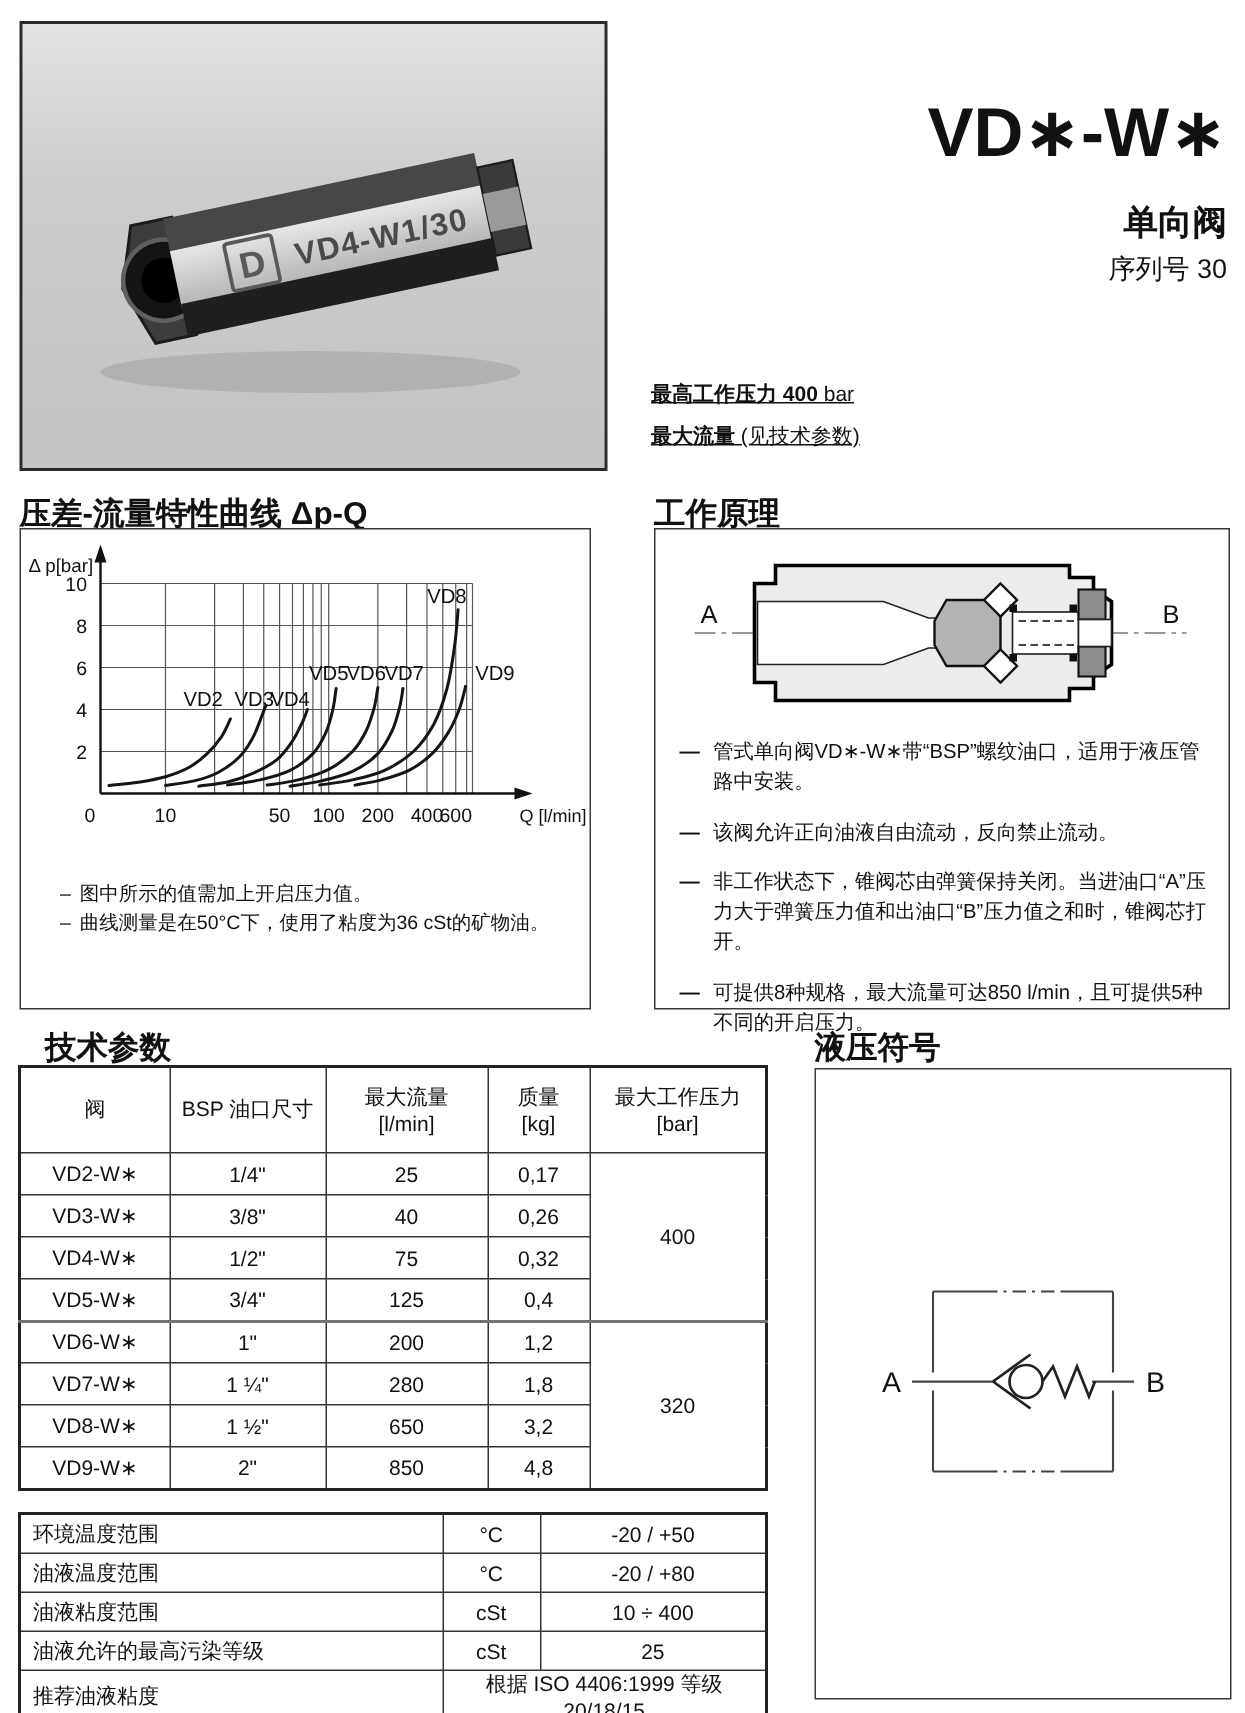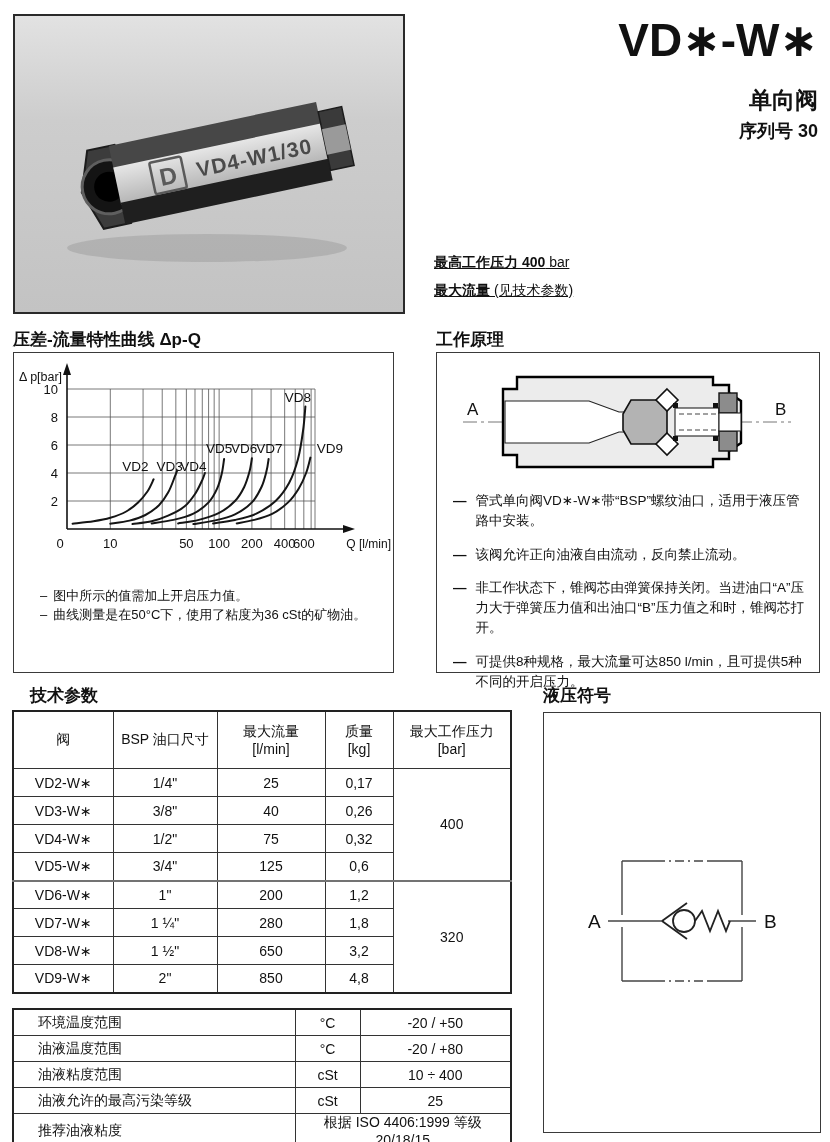--- a/index.html
+++ b/index.html
@@ -12,7 +12,7 @@
   .photo-box svg{display:block;}
   
   .title-block{position:absolute;top:16px;right:12px;text-align:right;}
-  .product-code{font-size:46px;font-weight:bold;line-height:1.05;letter-spacing:0px;}
+  .product-code{font-size:46px;font-weight:bold;line-height:1.05;letter-spacing:0px;margin-top:48px;}
   .product-name{font-size:23px;font-weight:bold;margin-top:21px;}
   .series{font-size:18px;font-weight:bold;margin-top:3px;}
   

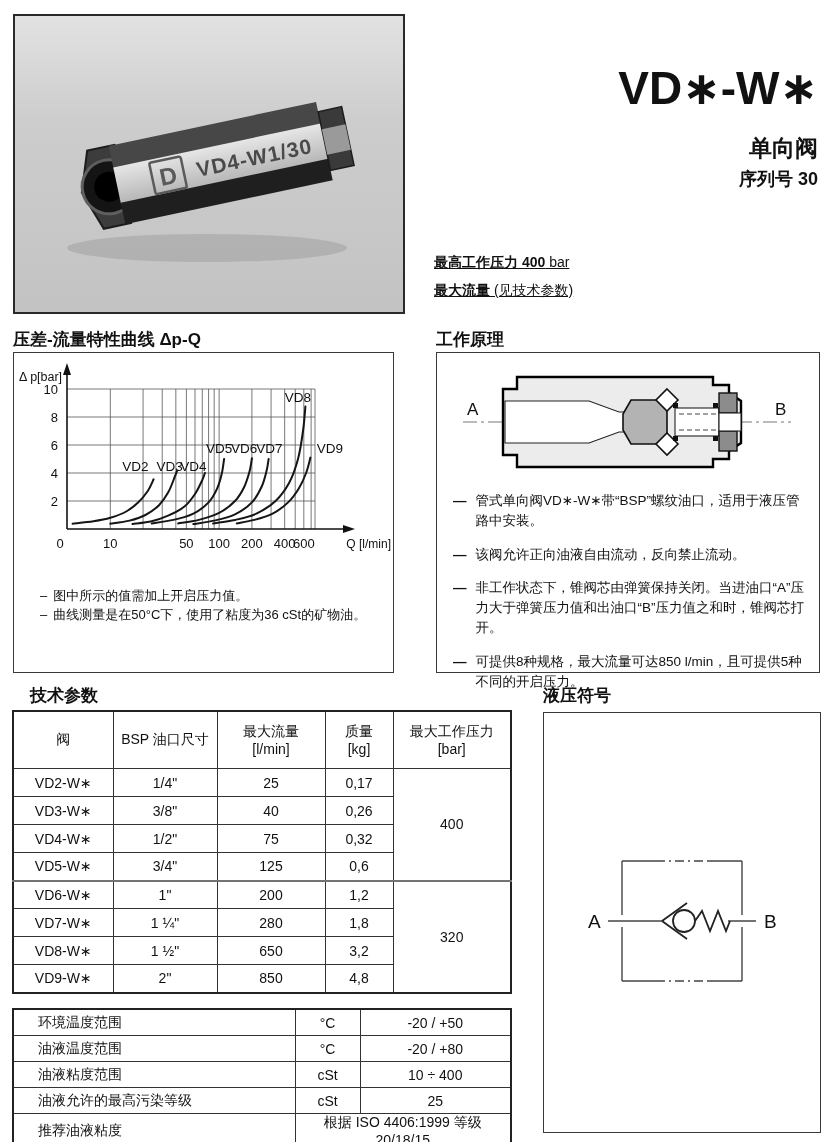--- a/index.html
+++ b/index.html
@@ -14,7 +14,7 @@
   .title-block{position:absolute;top:16px;right:12px;text-align:right;}
   .product-code{font-size:46px;font-weight:bold;line-height:1.05;letter-spacing:0px;margin-top:48px;}
   .product-name{font-size:23px;font-weight:bold;margin-top:21px;}
-  .series{font-size:18px;font-weight:bold;margin-top:3px;}
+  .series{font-size:18px;font-weight:normal;margin-top:3px;}
   
   .spec-lines{position:absolute;left:434px;top:248px;font-size:14px;line-height:28px;text-decoration:underline;}
   .spec-lines .b{font-weight:bold;}

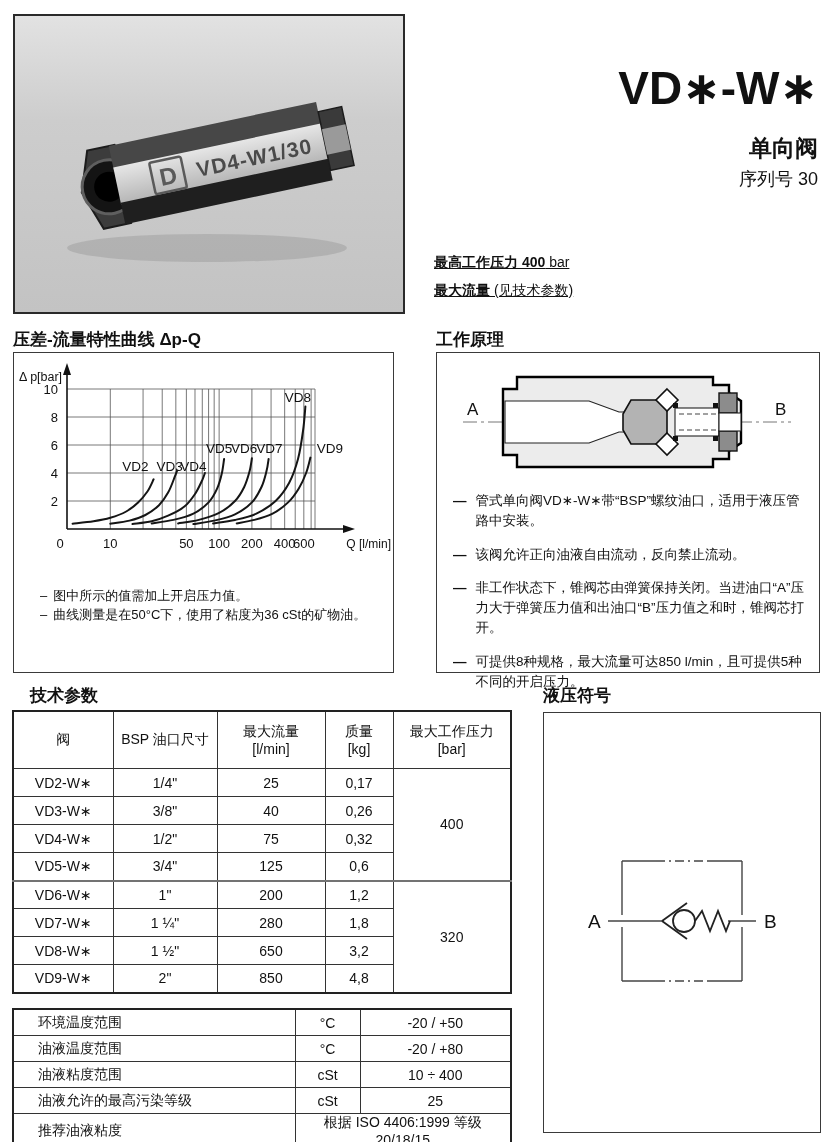--- a/index.html
+++ b/index.html
@@ -19,7 +19,7 @@
   .spec-lines{position:absolute;left:434px;top:248px;font-size:14px;line-height:28px;text-decoration:underline;}
   .spec-lines .b{font-weight:bold;}
   
-  .section-title{position:absolute;font-size:17px;font-weight:bold;white-space:nowrap;}
+  .section-title{position:absolute;font-size:21px;font-weight:bold;white-space:nowrap;}
   .box{position:absolute;border:1.5px solid #3a3a3a;box-sizing:border-box;background:#fff;}
   .curves-box{left:13px;top:352px;width:381px;height:321px;}
   .principle-box{left:436px;top:352px;width:384px;height:321px;}

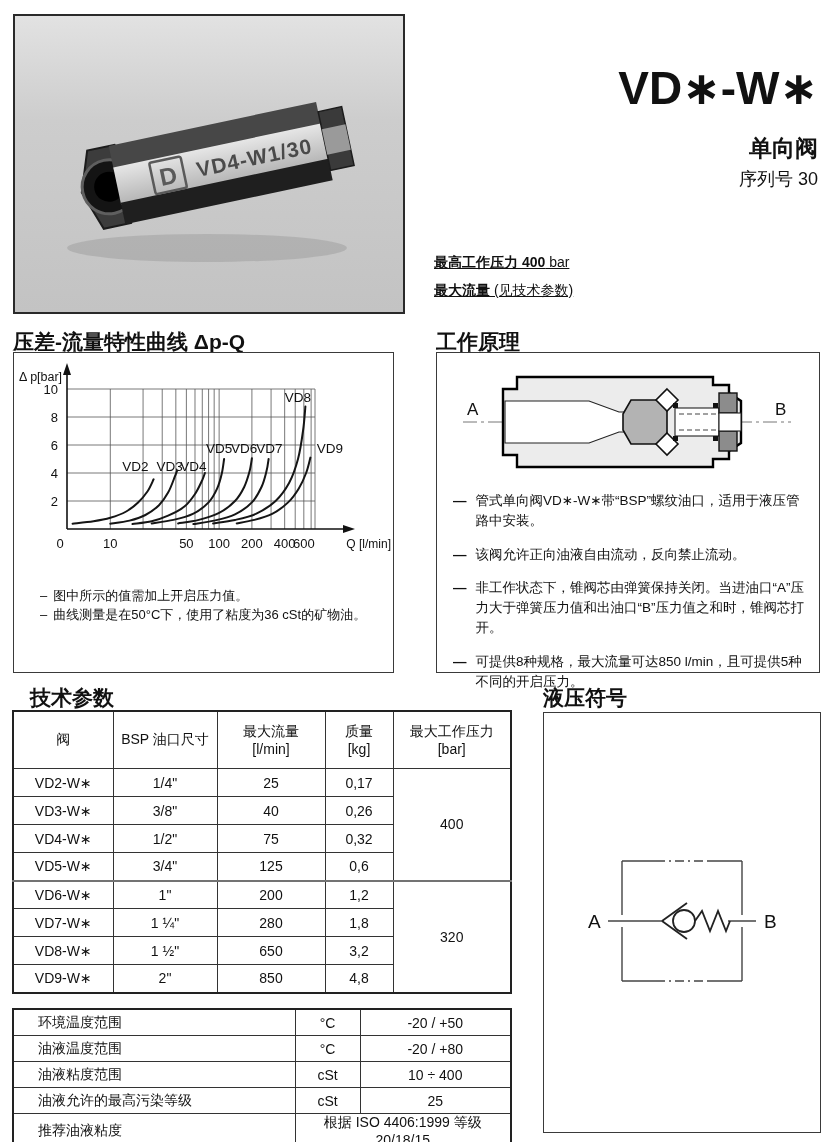--- a/index.html
+++ b/index.html
@@ -249,7 +249,7 @@
           <td>VD5-W∗</td>
           <td>3/4"</td>
           <td>125</td>
-          <td>0,6</td>
+          <td>0,4</td>
         </tr>
         <tr class="grp">
           <td>VD6-W∗</td>

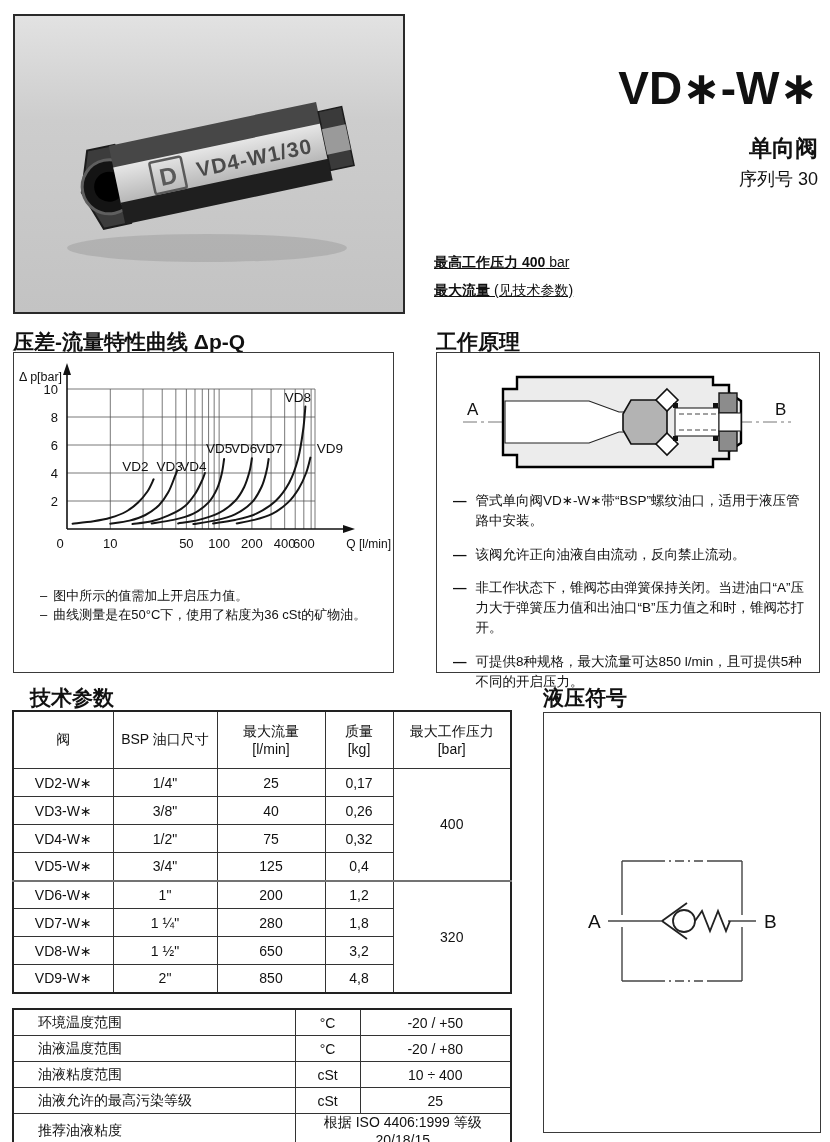--- a/index.html
+++ b/index.html
@@ -43,7 +43,7 @@
   #misc-table{left:12px;top:1008px;width:498px;border:2px solid #222;}
   #misc-table td{border:1px solid #333;font-size:14px;height:25px;text-align:center;
       vertical-align:middle;padding:0;}
-  #misc-table td.lbl{text-align:left;padding-left:24px;}
+  #misc-table td.lbl{text-align:left;padding-left:8px;}
   .chart-svg{display:block;margin:6px 0 0 1px;}
   .principle-svg{display:block;margin:10px auto 0 auto;}
   .symbol-svg{display:block;}

